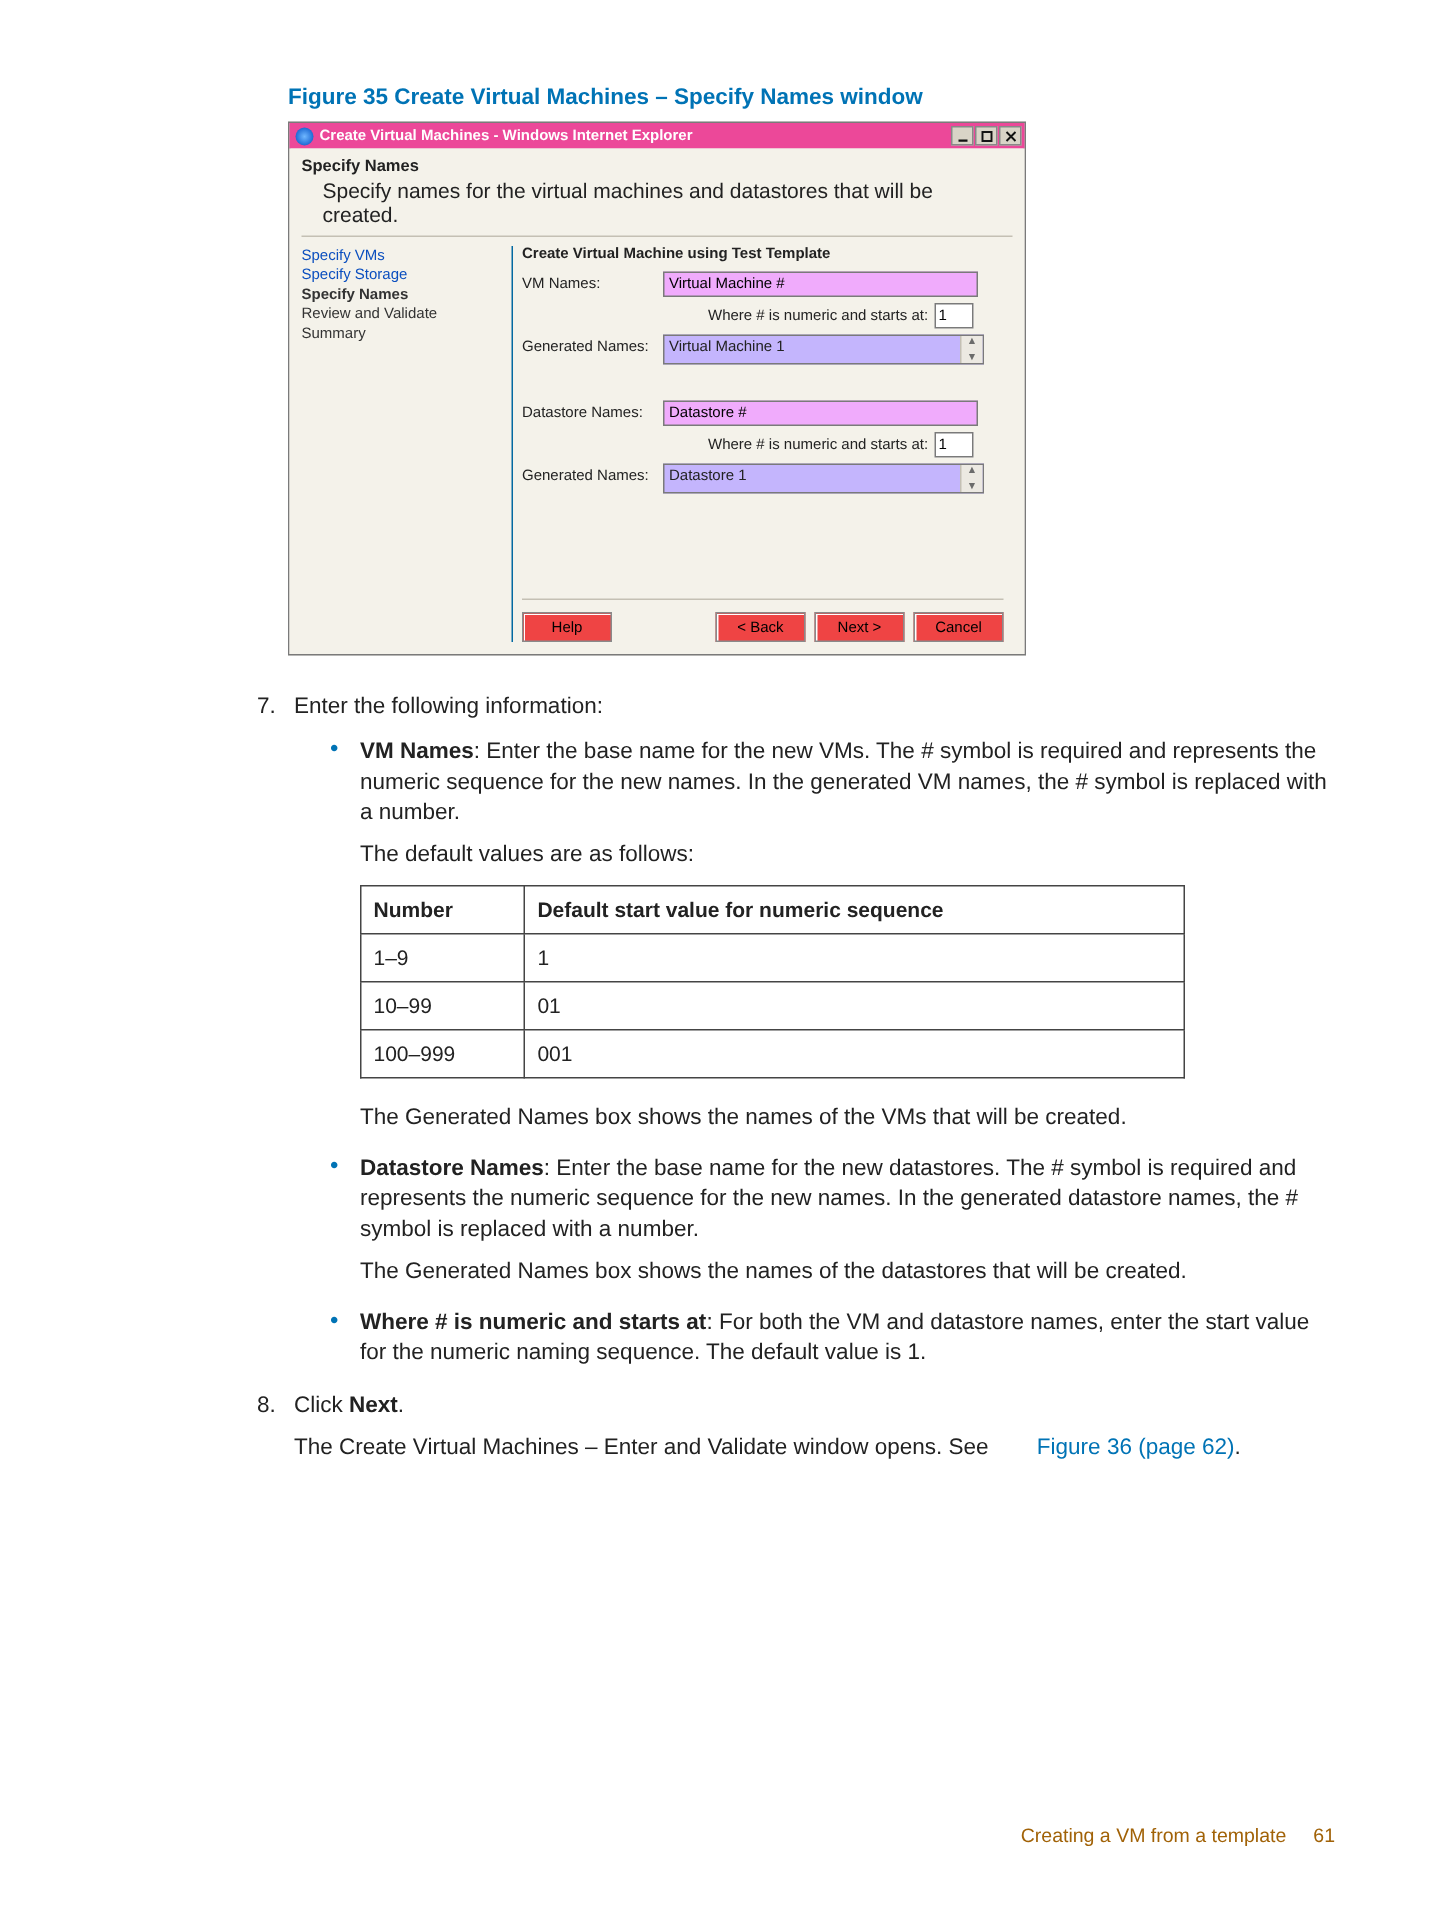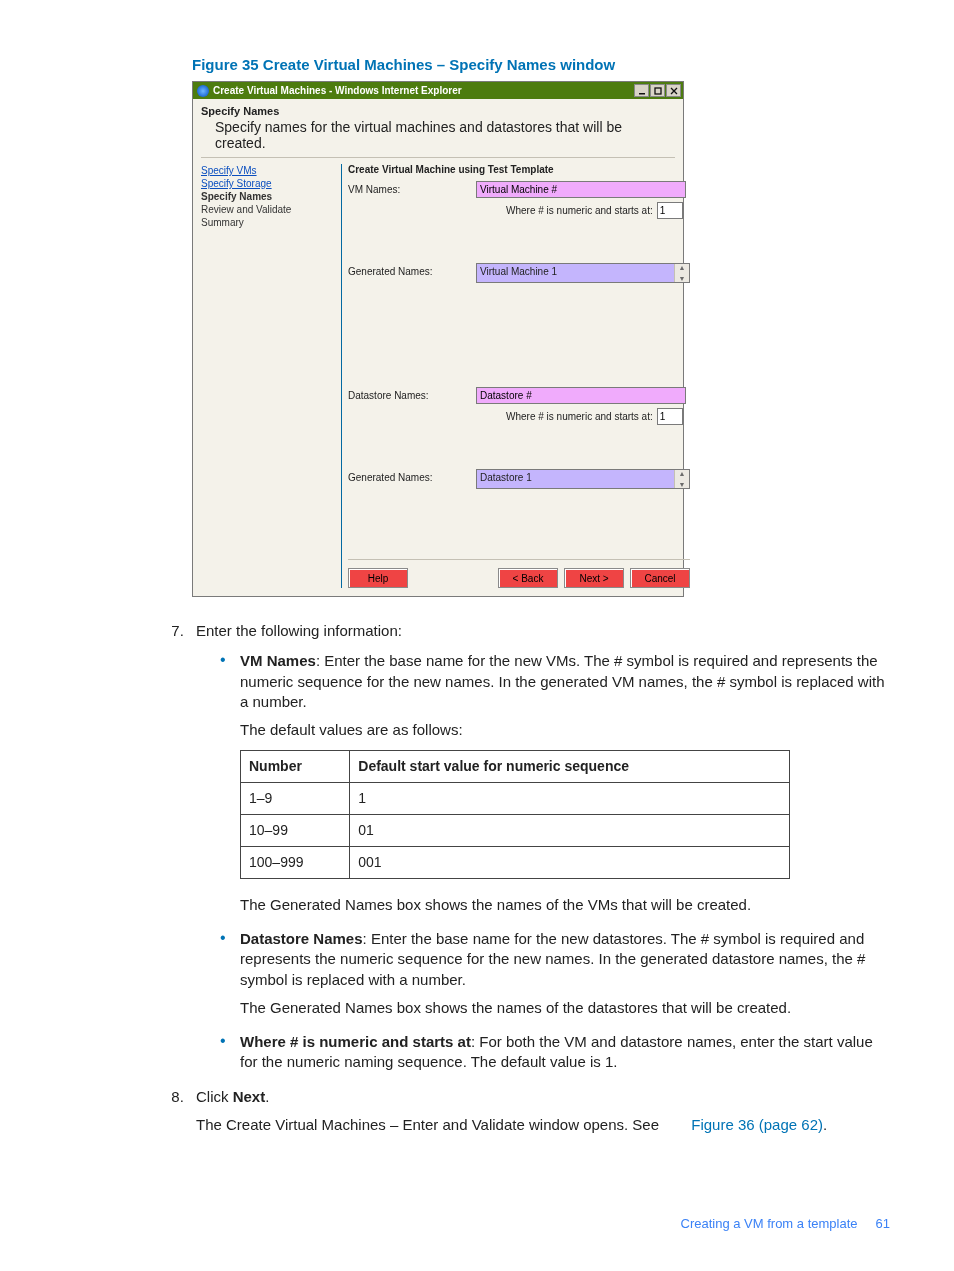--- a/index.html
+++ b/index.html
@@ -35,7 +35,7 @@
     font-size: 10px;
   }
   .titlebar {
-    background: #4d7c0f; 
+    background: #ec4899; 
     color: #fff;
     display: flex;
     align-items: center;

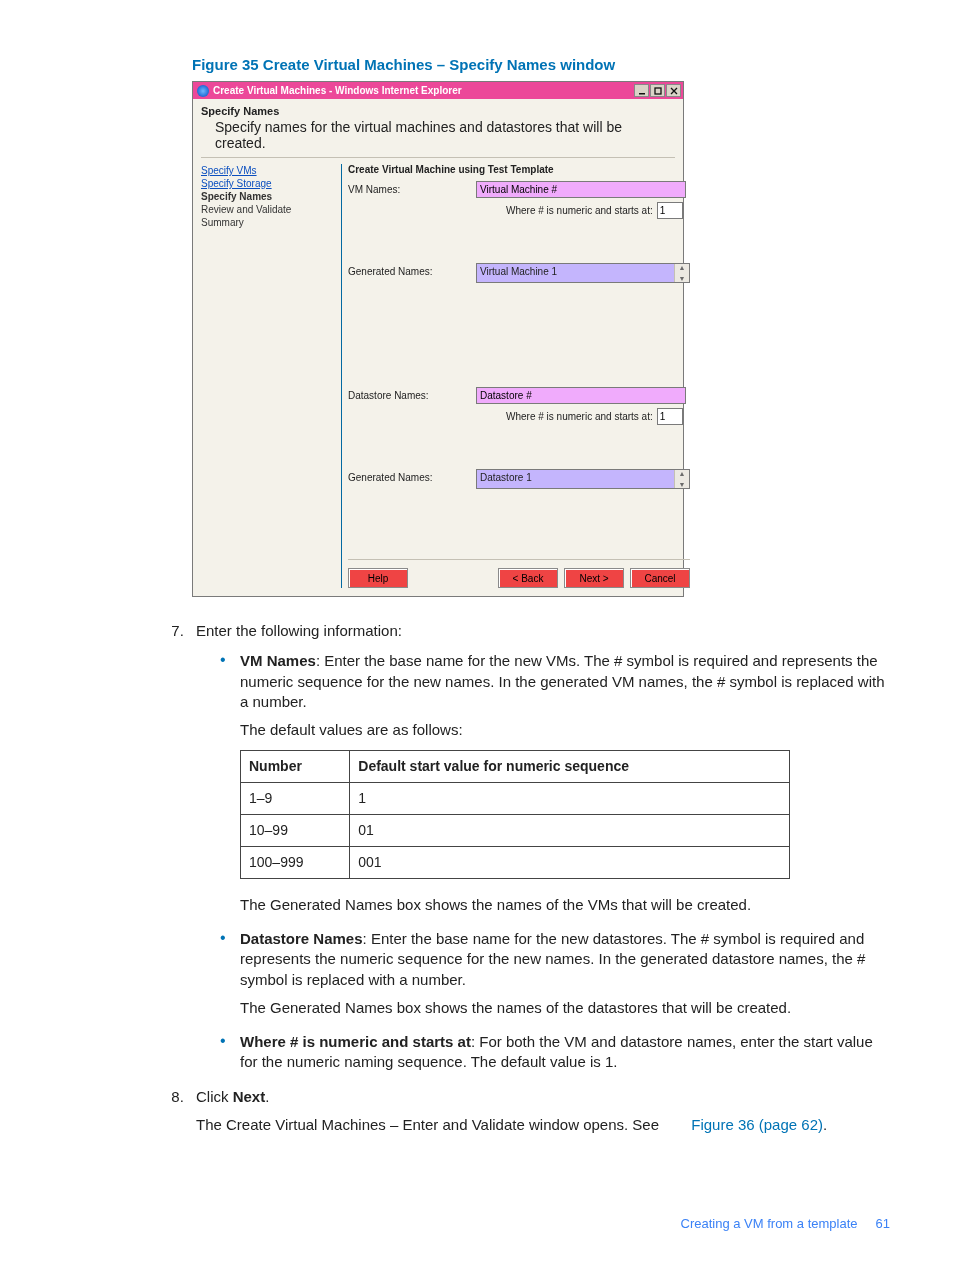--- a/index.html
+++ b/index.html
@@ -107,7 +107,6 @@
   }
   .wizard-nav .nav-link {
     color: #0b4fbf;
-    text-decoration: underline;
     cursor: pointer;
   }
   .wizard-nav .nav-current {

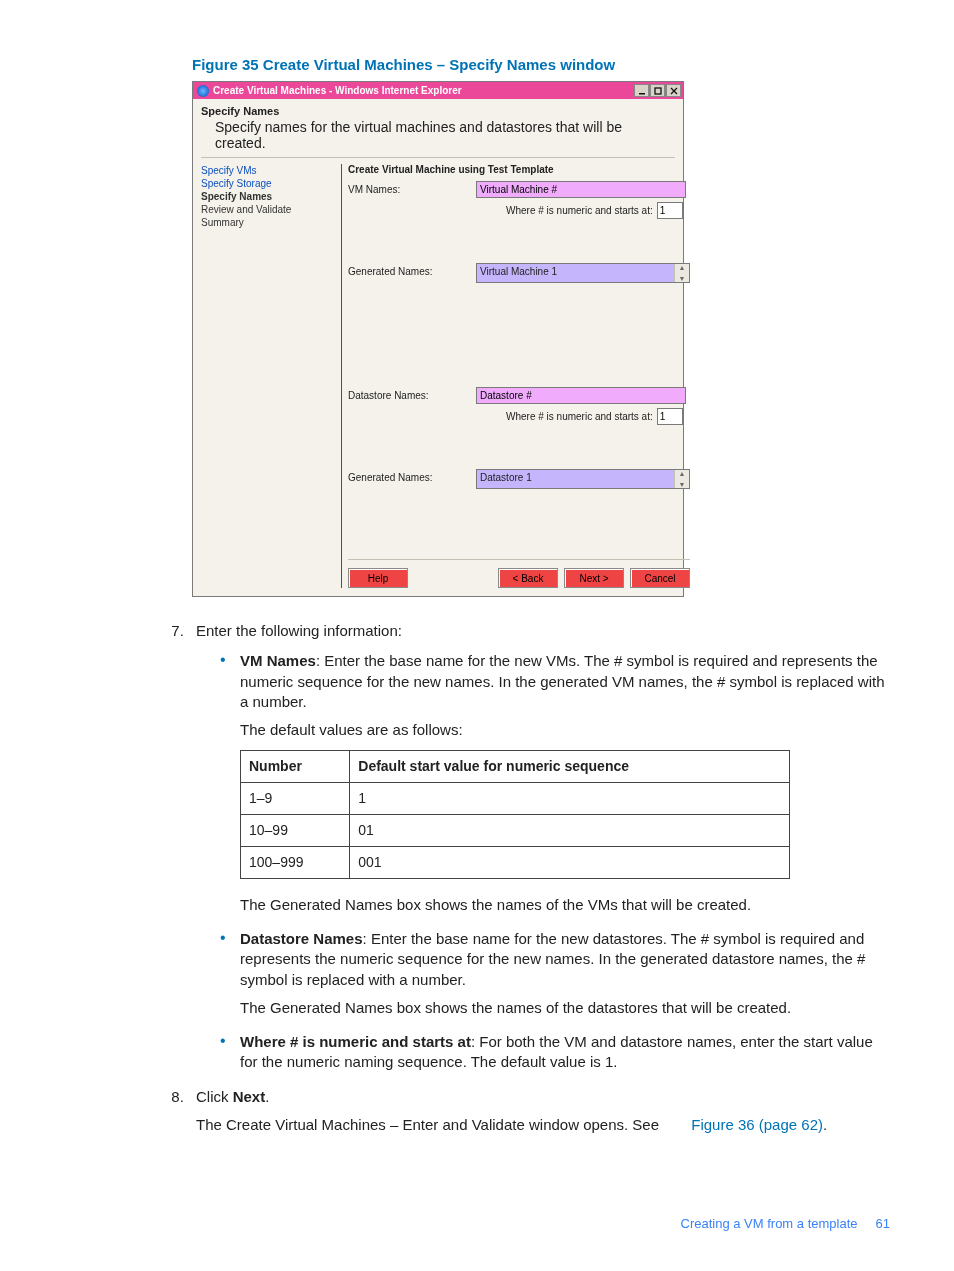--- a/index.html
+++ b/index.html
@@ -131,7 +131,6 @@
     column-gap: 6px;
     align-items: start;
     font-size: 10px;
-    gap: 40px;
   }
   .form-label {
     padding-top: 3px;

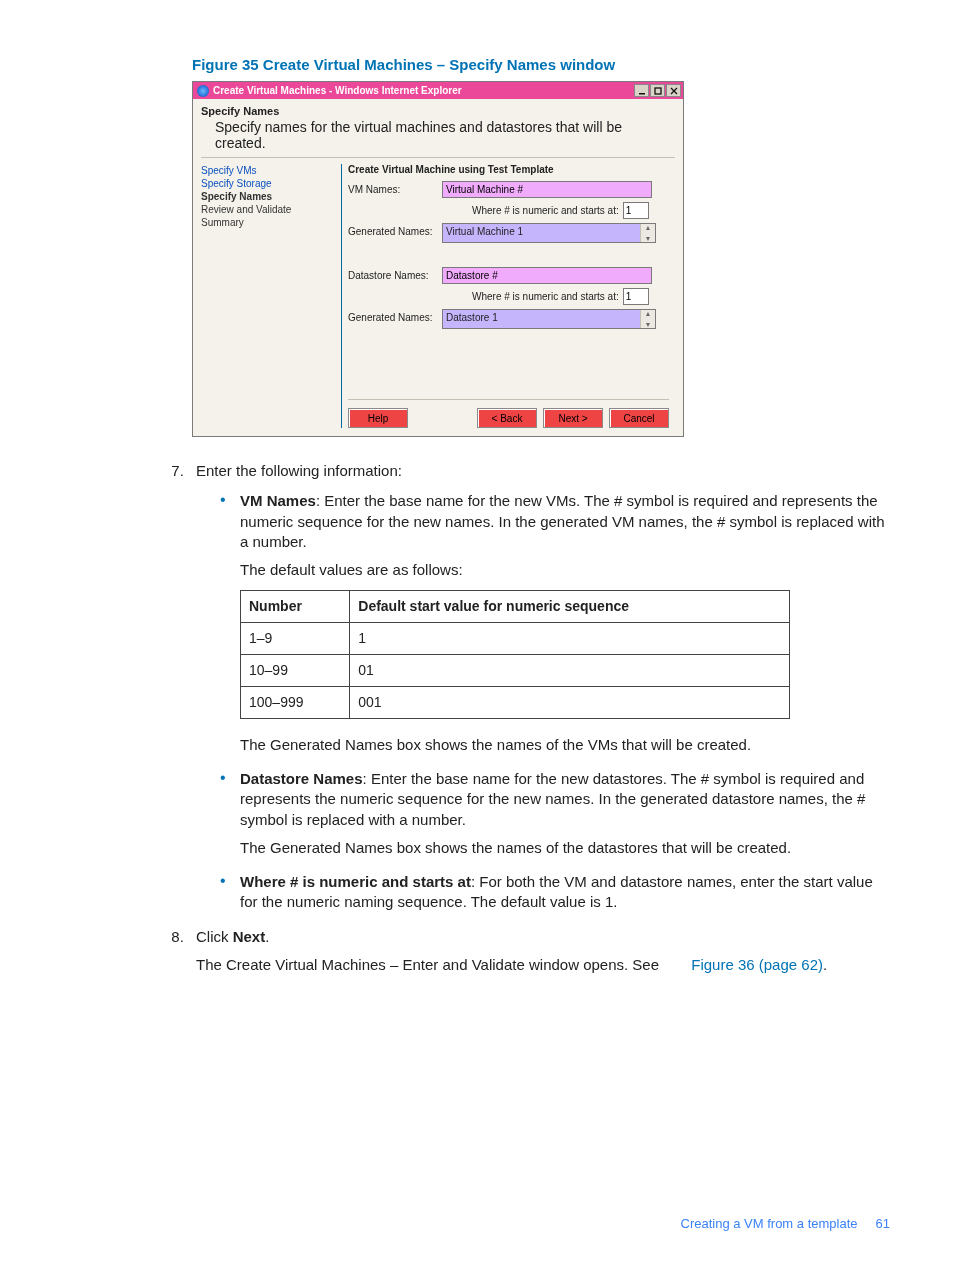--- a/index.html
+++ b/index.html
@@ -283,7 +283,7 @@
     right: 64px;
     bottom: 40px;
     font-size: 13px;
-    color: #3b82f6;
+    color: #a16207;
     display: flex;
     gap: 18px;
     align-items: center;

